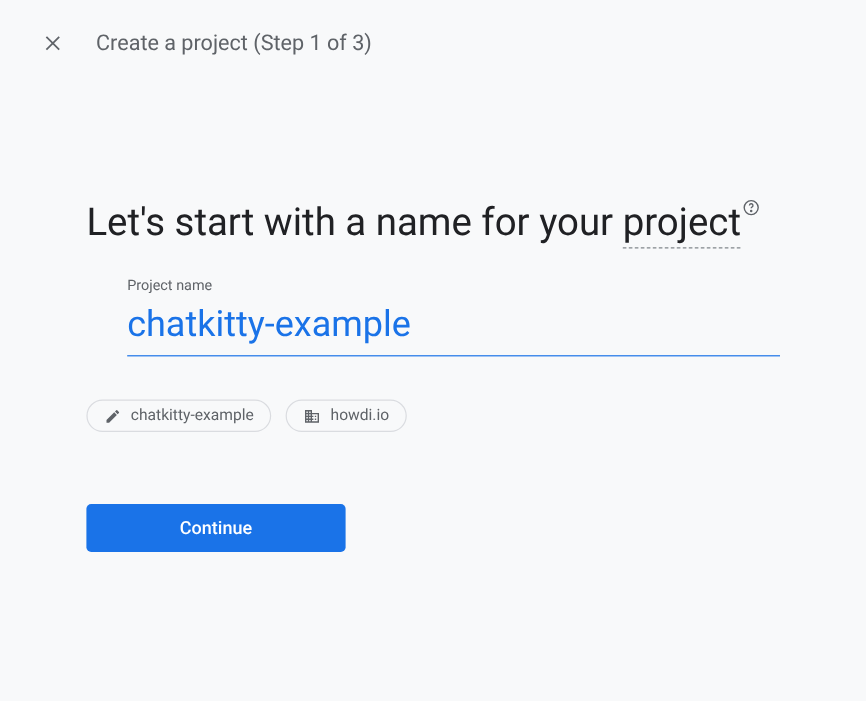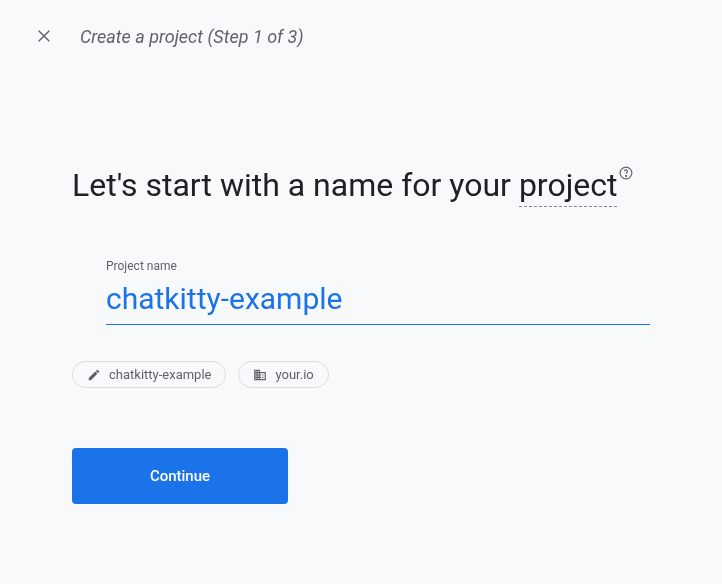--- a/index.html
+++ b/index.html
@@ -29,7 +29,6 @@
       font-size: 18px;
       color: #5f6368;
       font-weight: 400;
-      font-style: italic;
     }
     .content {
       padding: 100px 72px 0 72px;

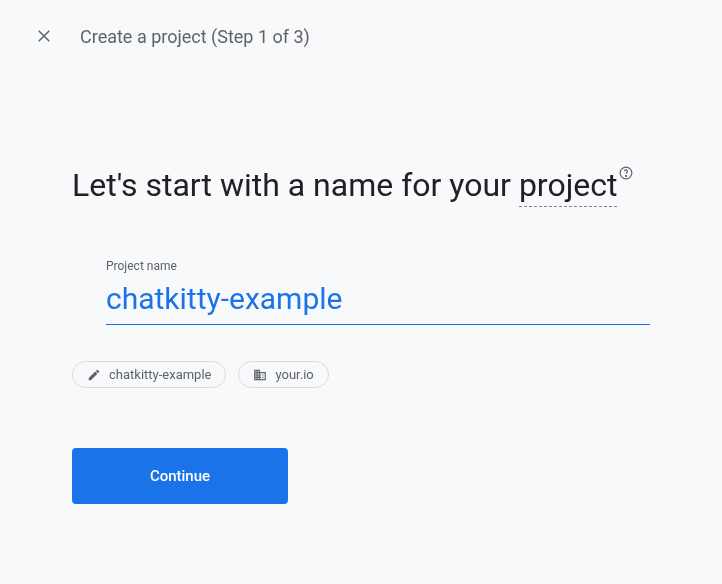--- a/index.html
+++ b/index.html
@@ -38,7 +38,7 @@
       color: #202124;
       font-weight: 400;
       line-height: 1.35;
-      margin-bottom: 52px;
+      margin-bottom: 24px;
     }
     .heading .underlined {
       border-bottom: 1px dashed #80868b;

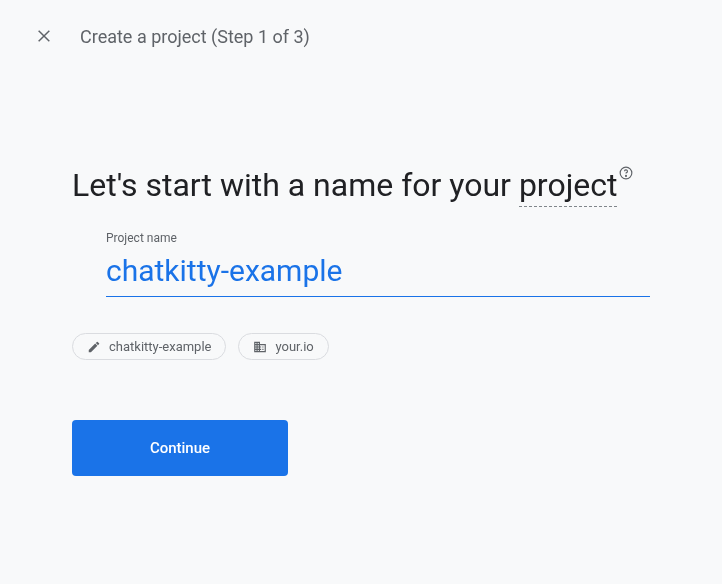--- a/index.html
+++ b/index.html
@@ -146,7 +146,7 @@
       <svg viewBox="0 0 24 24" fill="#5f6368">
         <path d="M12 7V3H2v18h20V7H12zM6 19H4v-2h2v2zm0-4H4v-2h2v2zm0-4H4V9h2v2zm0-4H4V5h2v2zm4 12H8v-2h2v2zm0-4H8v-2h2v2zm0-4H8V9h2v2zm0-4H8V5h2v2zm10 12h-8v-2h2v-2h-2v-2h2v-2h-2V9h8v10zm-2-8h-2v2h2v-2zm0 4h-2v2h2v-2z"></path>
       </svg>
-      <span>your.io</span>
+      <span>howdi.io</span>
     </div>
   </div>
 

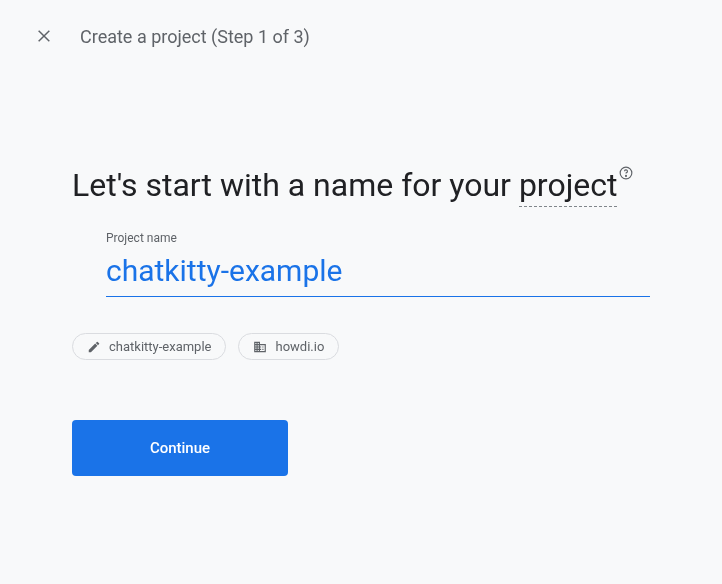--- a/index.html
+++ b/index.html
@@ -98,7 +98,7 @@
       border: none;
       border-radius: 4px;
       padding: 0 24px;
-      height: 56px;
+      height: 40px;
       min-width: 216px;
       font-size: 15px;
       font-weight: 500;

